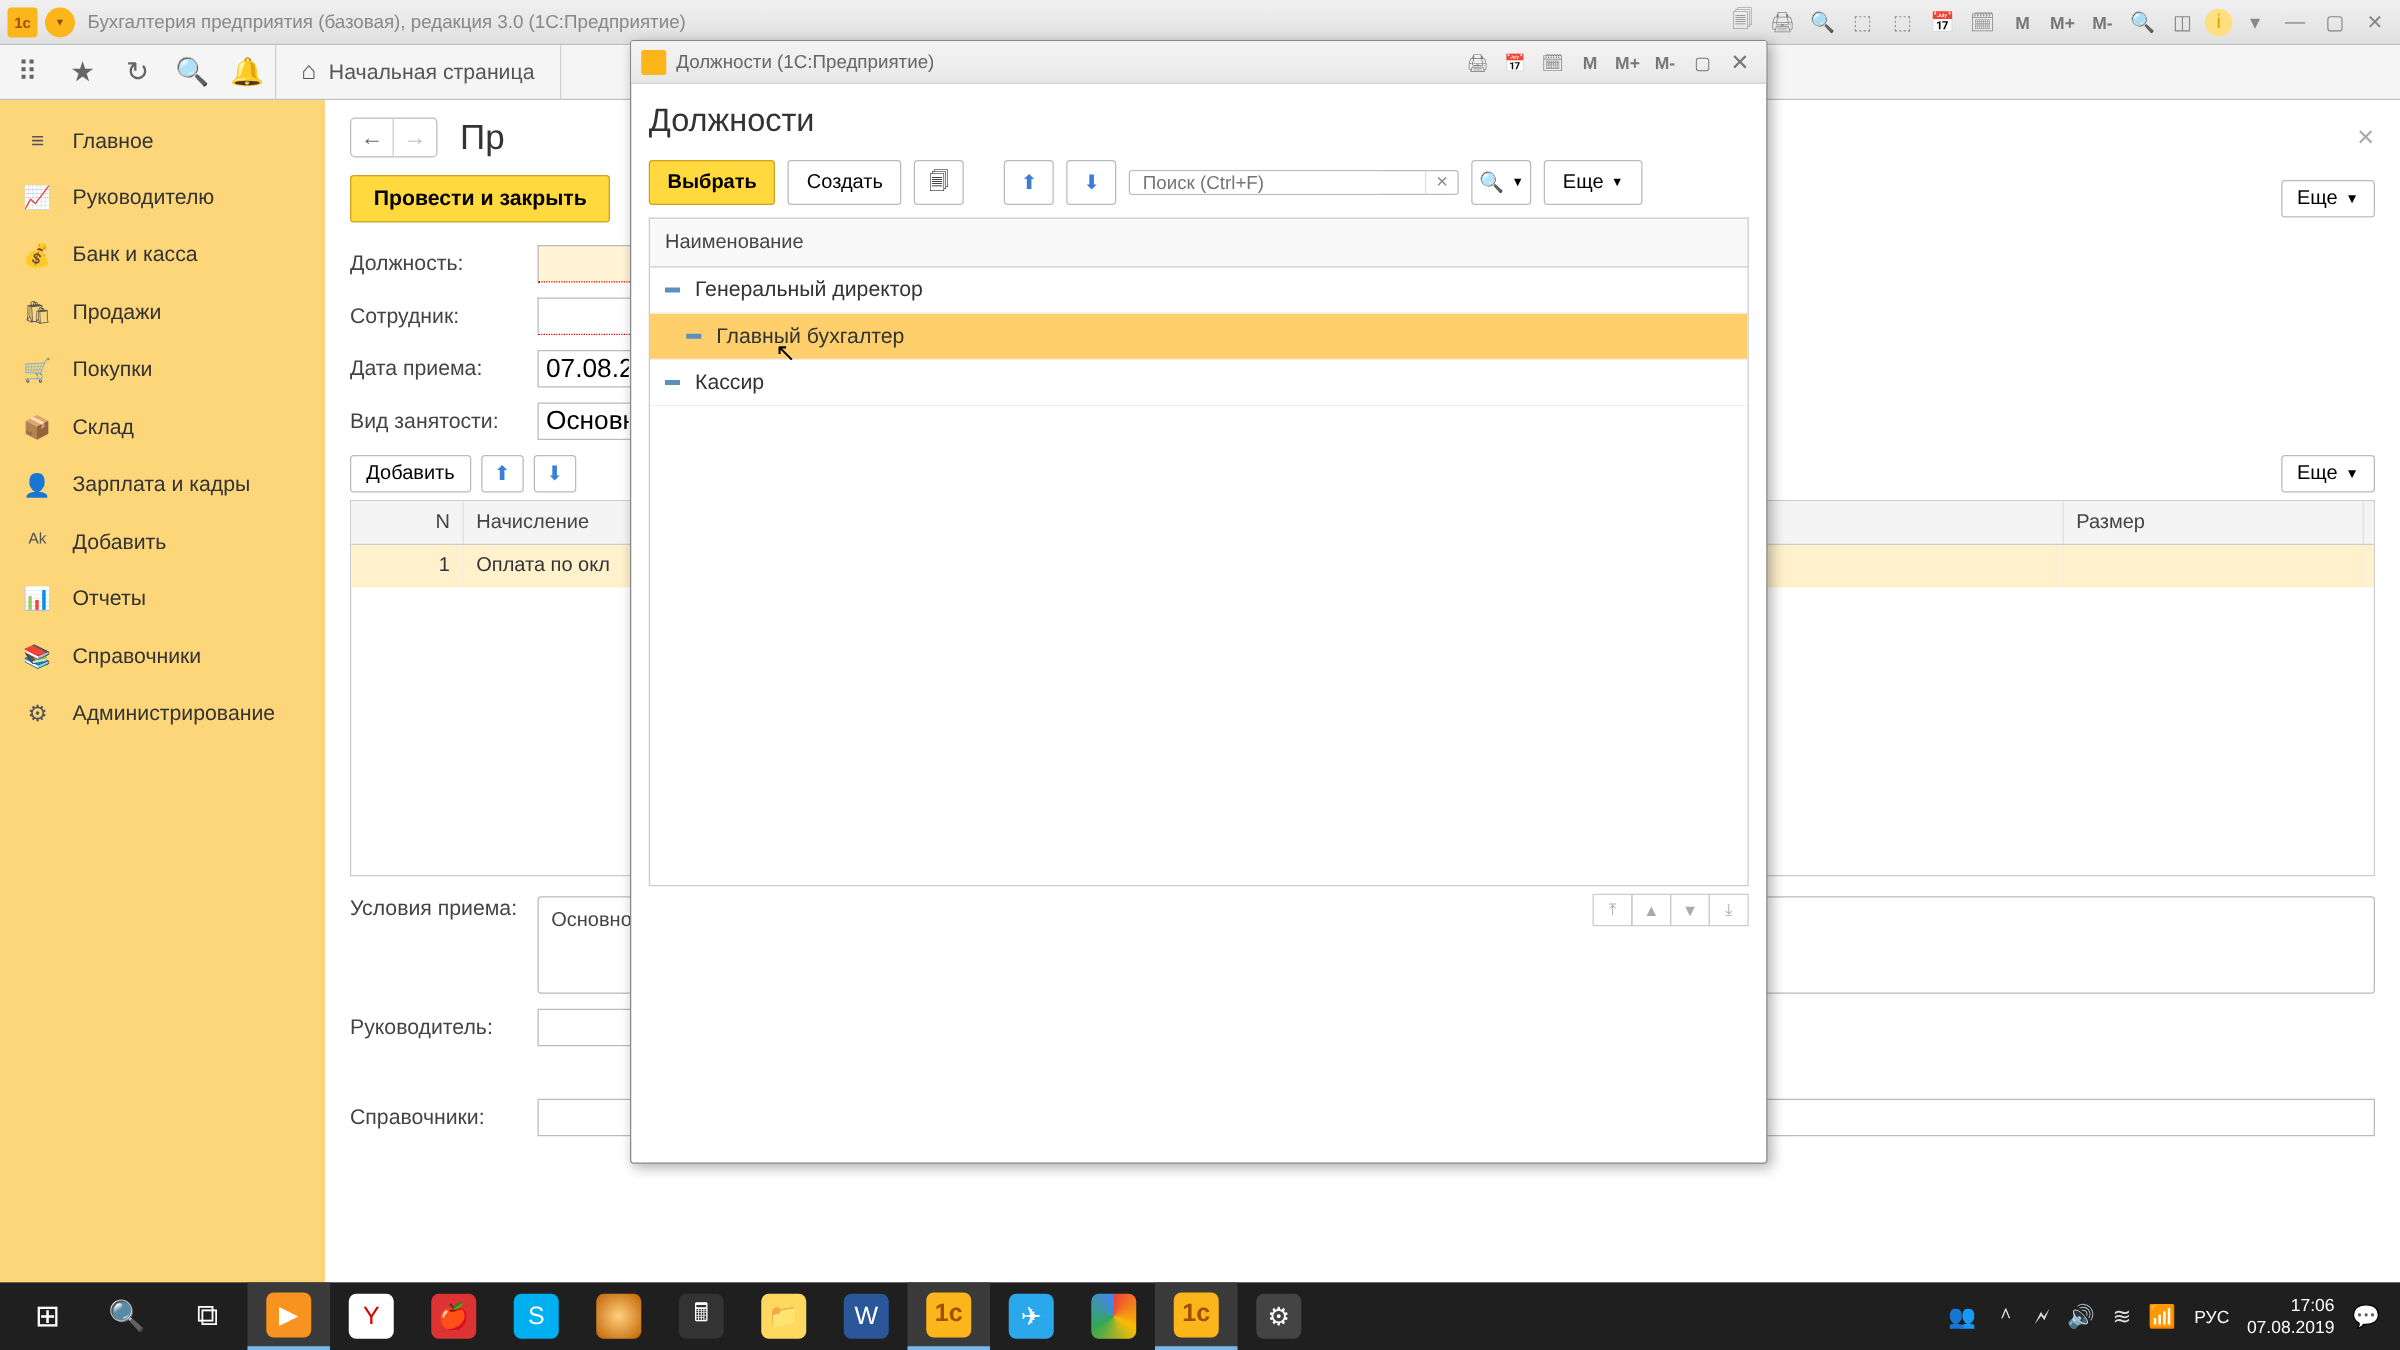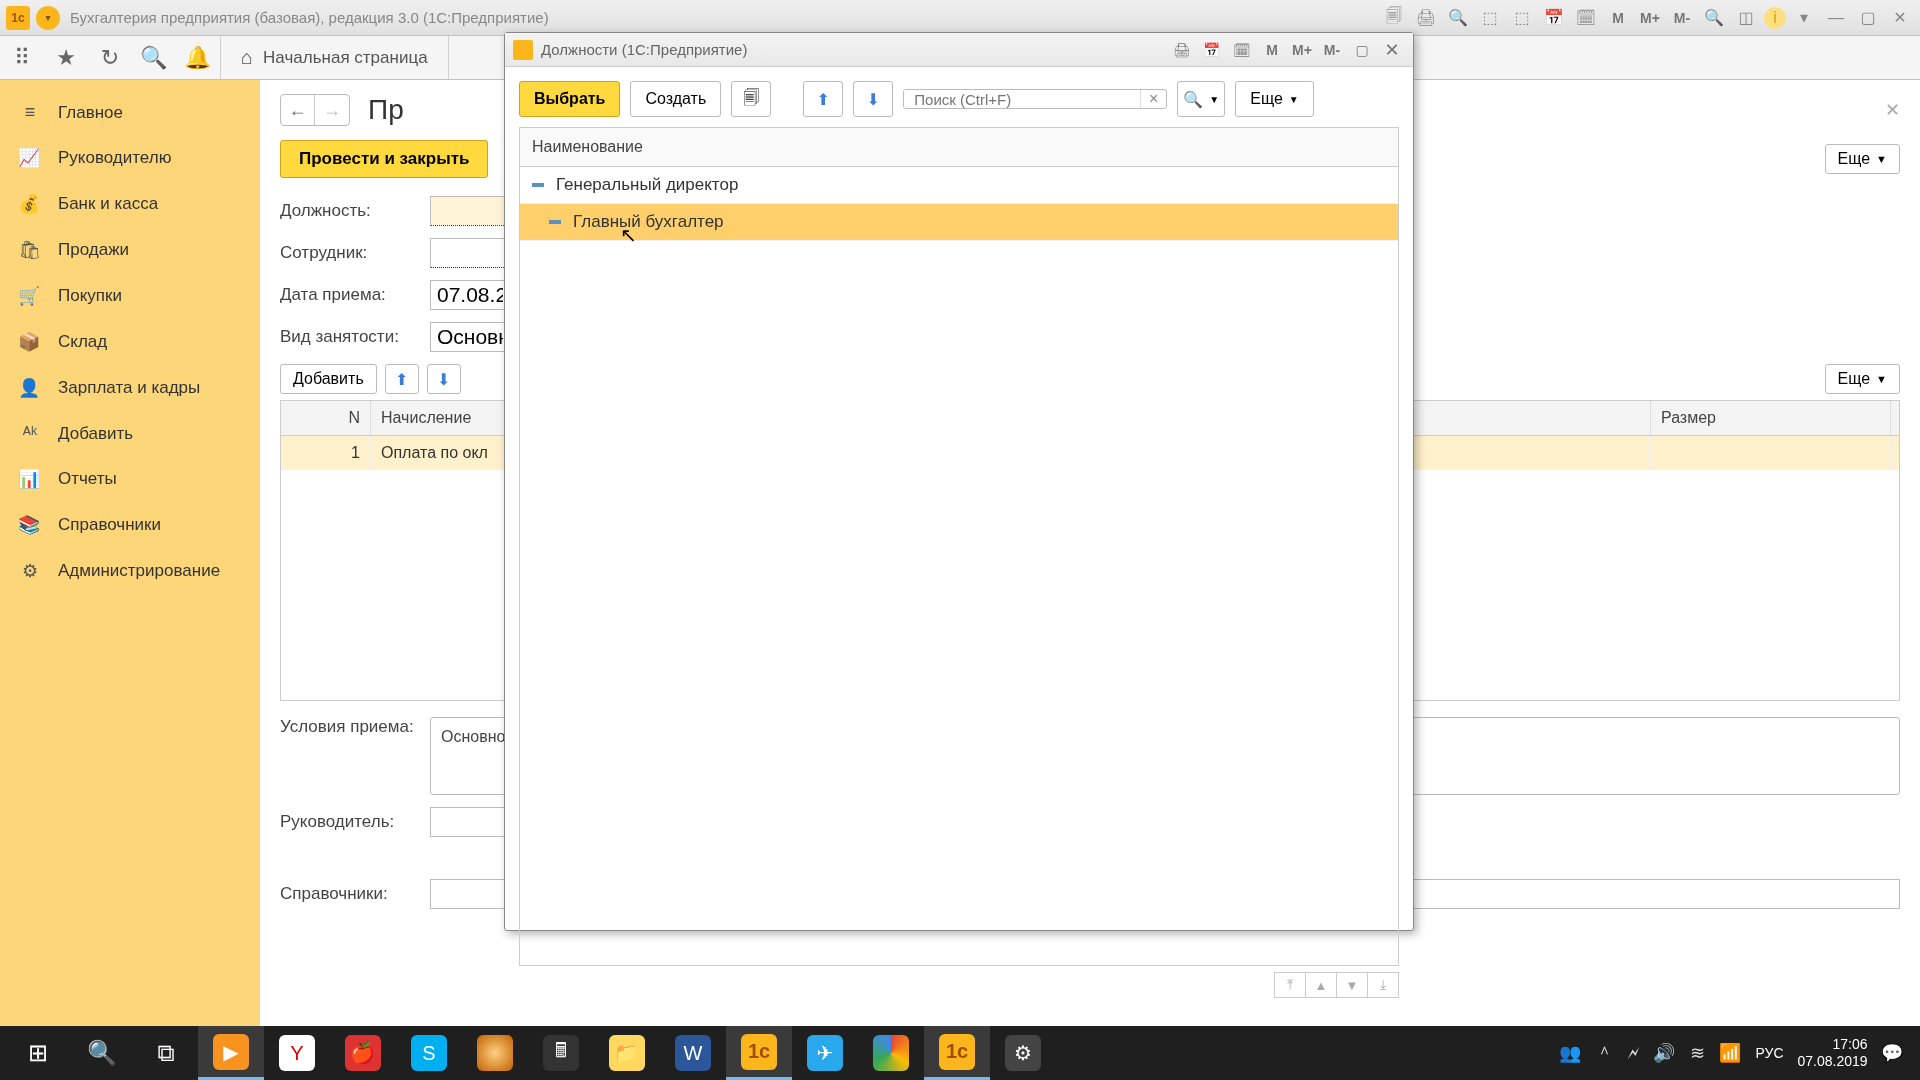--- a/index.html
+++ b/index.html
@@ -270,6 +270,7 @@
             </div>
           </div>
           <div class="modal-body">
+            <div class="modal-h1">Должности</div>
             <div class="modal-toolbar">
               <button class="mbtn primary">Выбрать</button>
               <button class="mbtn">Создать</button>

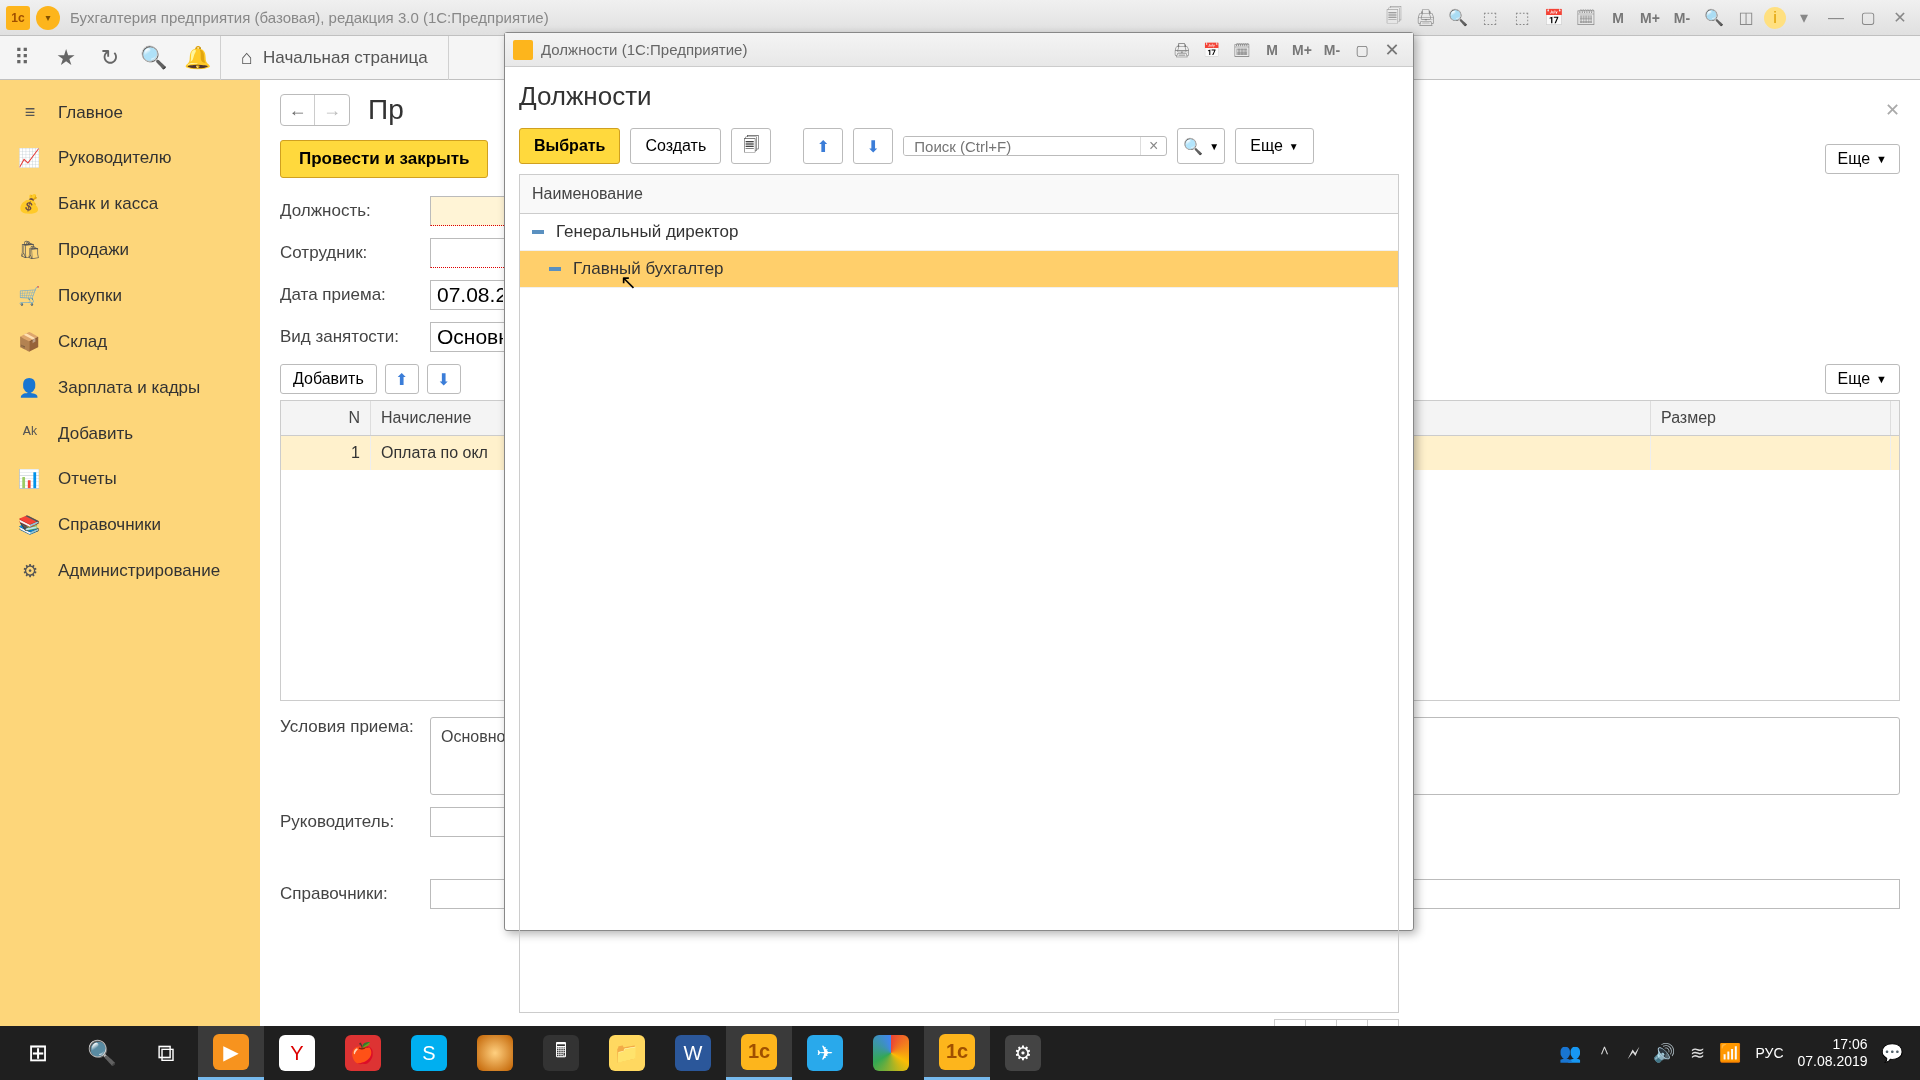--- a/index.html
+++ b/index.html
@@ -64,7 +64,7 @@
 .mbtn.primary { background: #ffd93d; border-color: #d0a020; font-weight: bold; }
 .mbtn.icon { width: 40px; padding: 0; justify-content: center; }
 .list-header { border: 1px solid #ccc; border-bottom: none; padding: 10px 12px; font-size: 16px; color: #444; background: #f9f9f9; }
-.list-box { border: 1px solid #ccc; height: 800px; overflow: auto; }
+.list-box { border: 1px solid #ccc; height: 496px; overflow: auto; }
 .list-item { display: flex; align-items: center; gap: 12px; padding: 8px 12px; font-size: 17px; color: #333; border-bottom: 1px solid #f0f0f0; cursor: pointer; }
 .list-item .bullet { width: 12px; height: 4px; background: #5a90c0; }
 .list-item.selected { background: #ffcf6b; padding-left: 29px; }

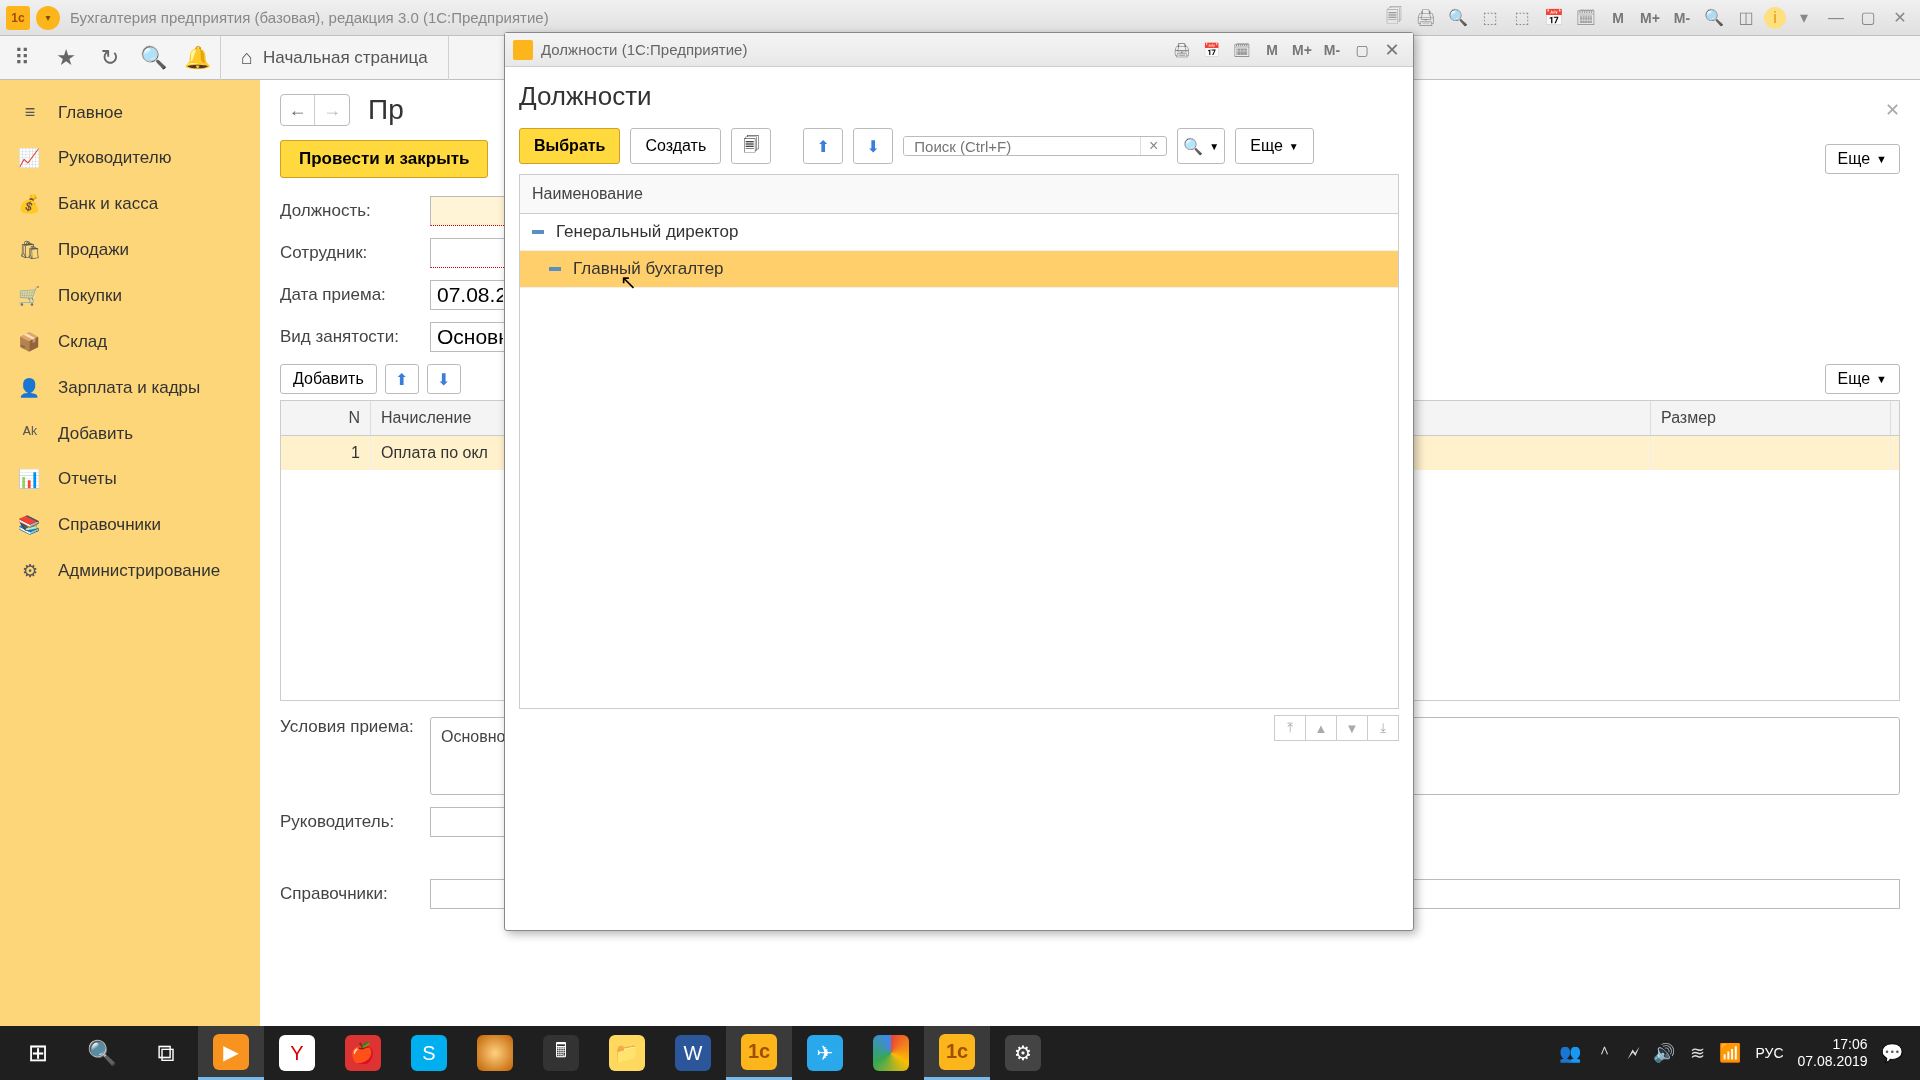--- a/index.html
+++ b/index.html
@@ -298,6 +298,10 @@
                   <span class="bullet"></span>
                   <span>Главный бухгалтер</span>
                 </div>
+              <div class="list-item">
+                  <span class="bullet"></span>
+                  <span>Кассир</span>
+                </div>
               <span class="cursor-arrow" style="top:56px;left:100px">↖</span>
             </div>
             <div class="list-nav">

